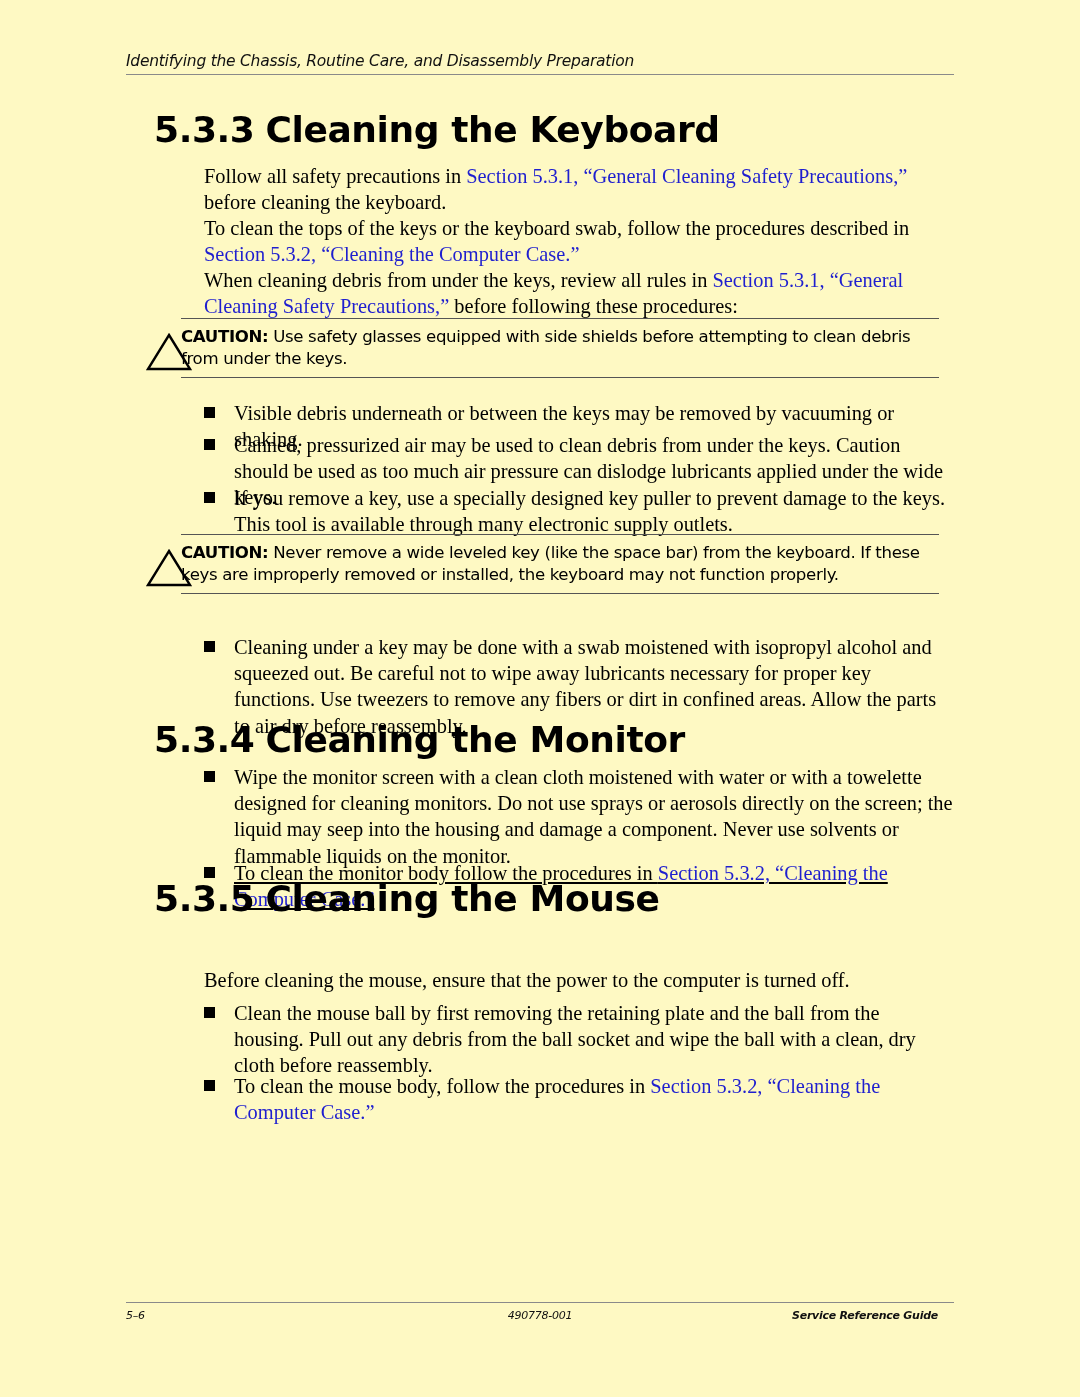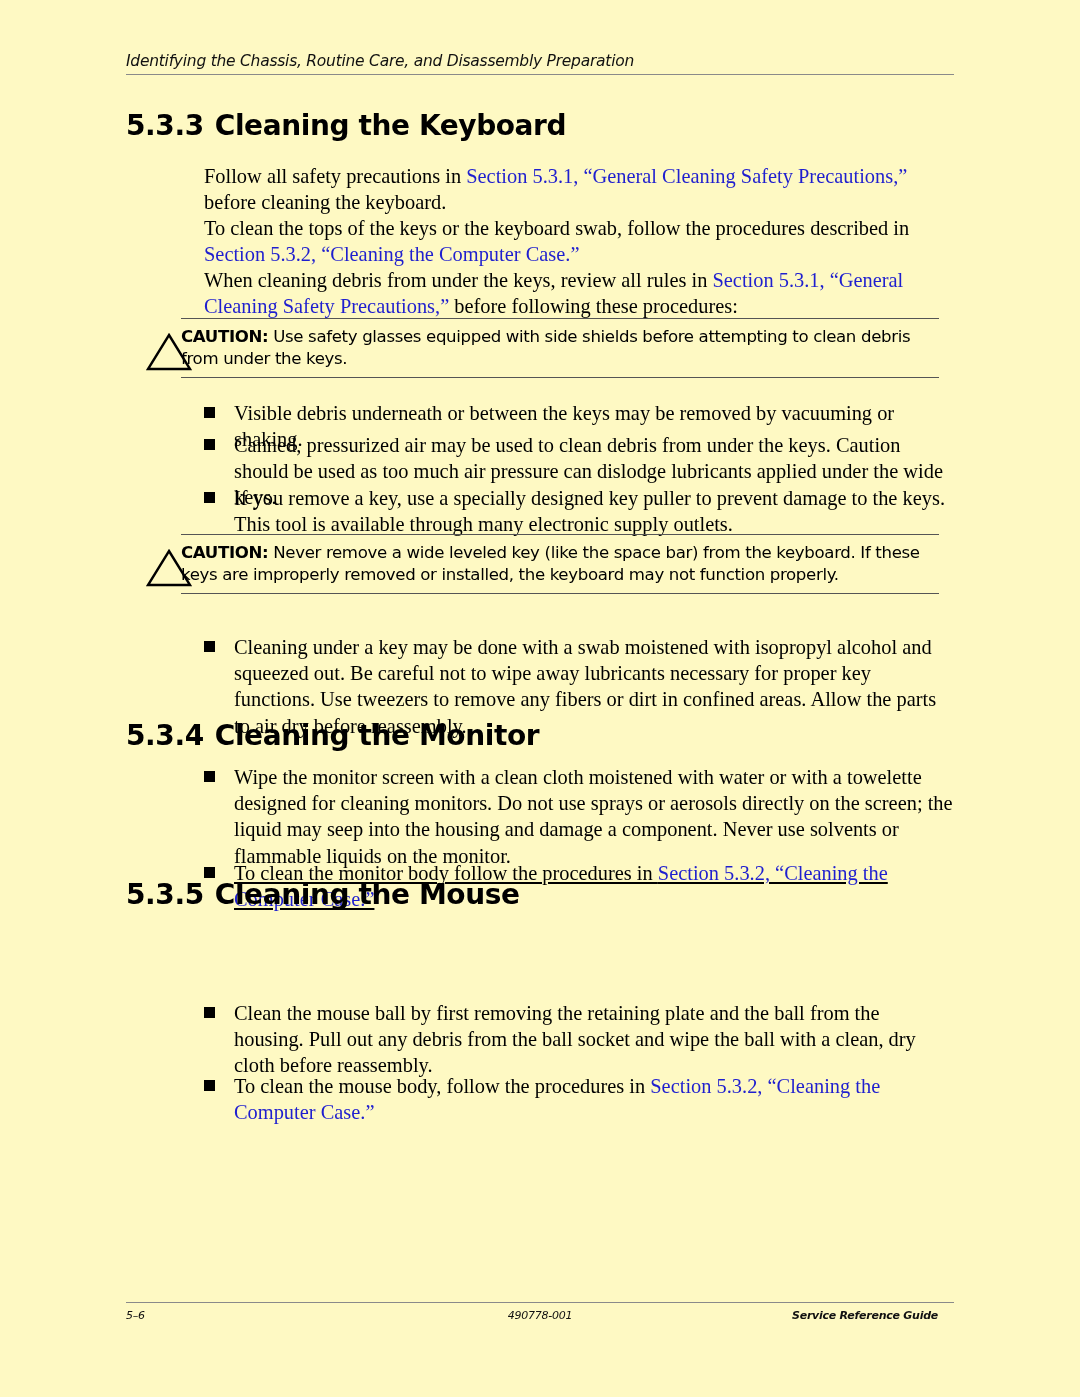--- a/index.html
+++ b/index.html
@@ -44,11 +44,12 @@
     position: absolute;
     font-family: "DejaVu Sans", "Liberation Sans", sans-serif;
     font-weight: bold;
-    font-size: 28px;
+    font-size: 36px;
     letter-spacing: -0.4px;
     color: #000000;
     white-space: nowrap;
     line-height: 1;
+    margin-left: 28px;
   }
   .section-heading .num {
     display: inline-block;

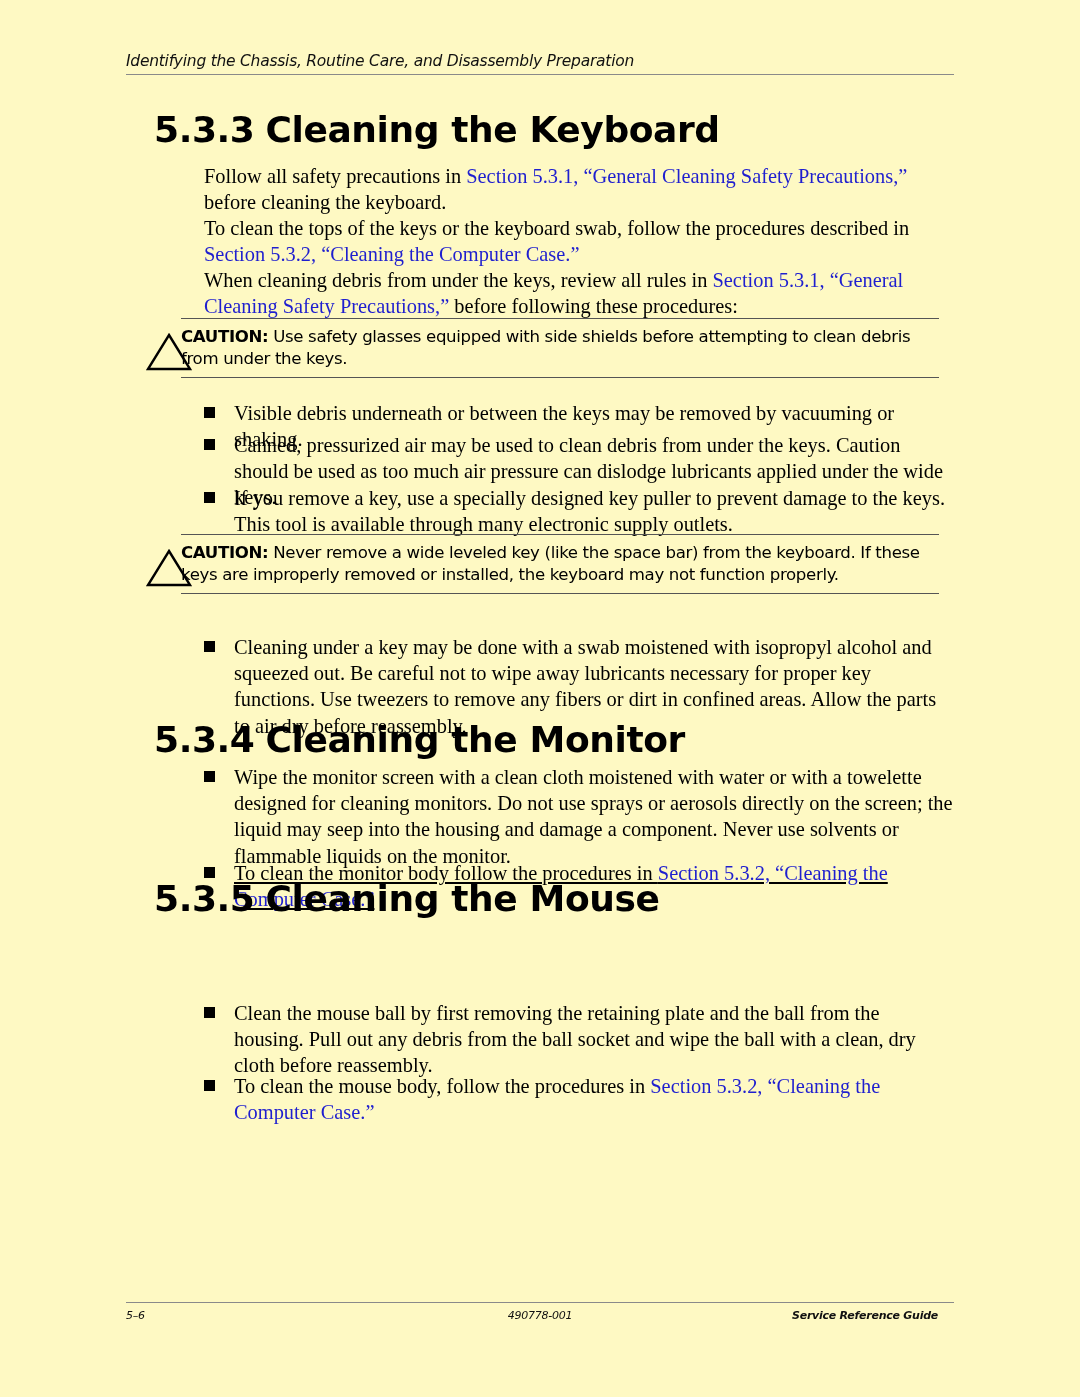--- a/index.html
+++ b/index.html
@@ -246,6 +246,7 @@
     <span class="num">5.3.5</span><span>Cleaning the Mouse</span>
   </div>
 
+  <div class="para" style="top:967px;">Before cleaning the mouse, ensure that the power to the computer is turned off.</div>
 
   <div class="bullet-item" style="top:1000px;">
     <span class="marker"></span>

